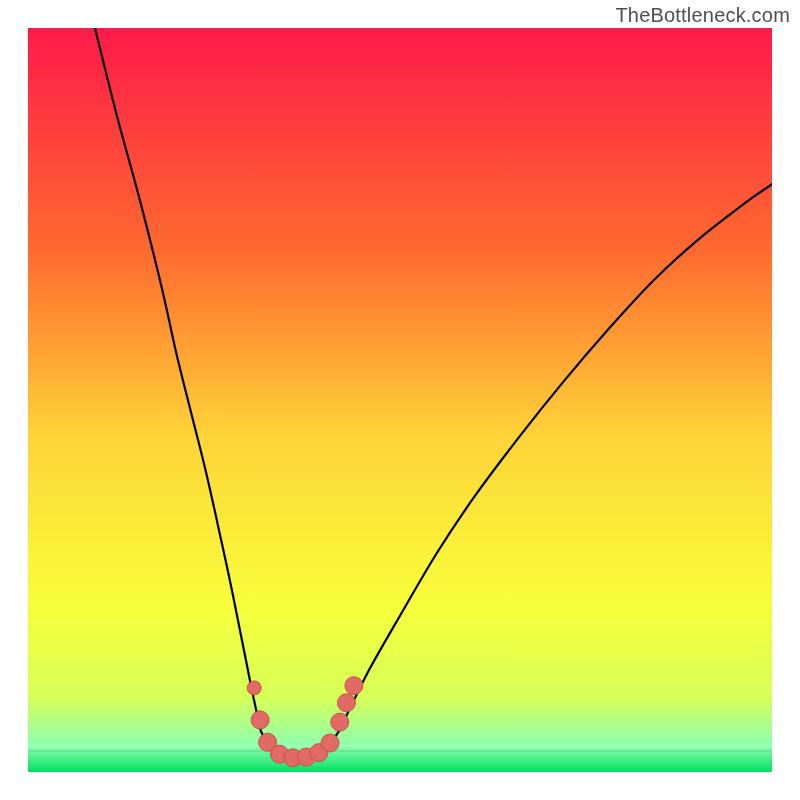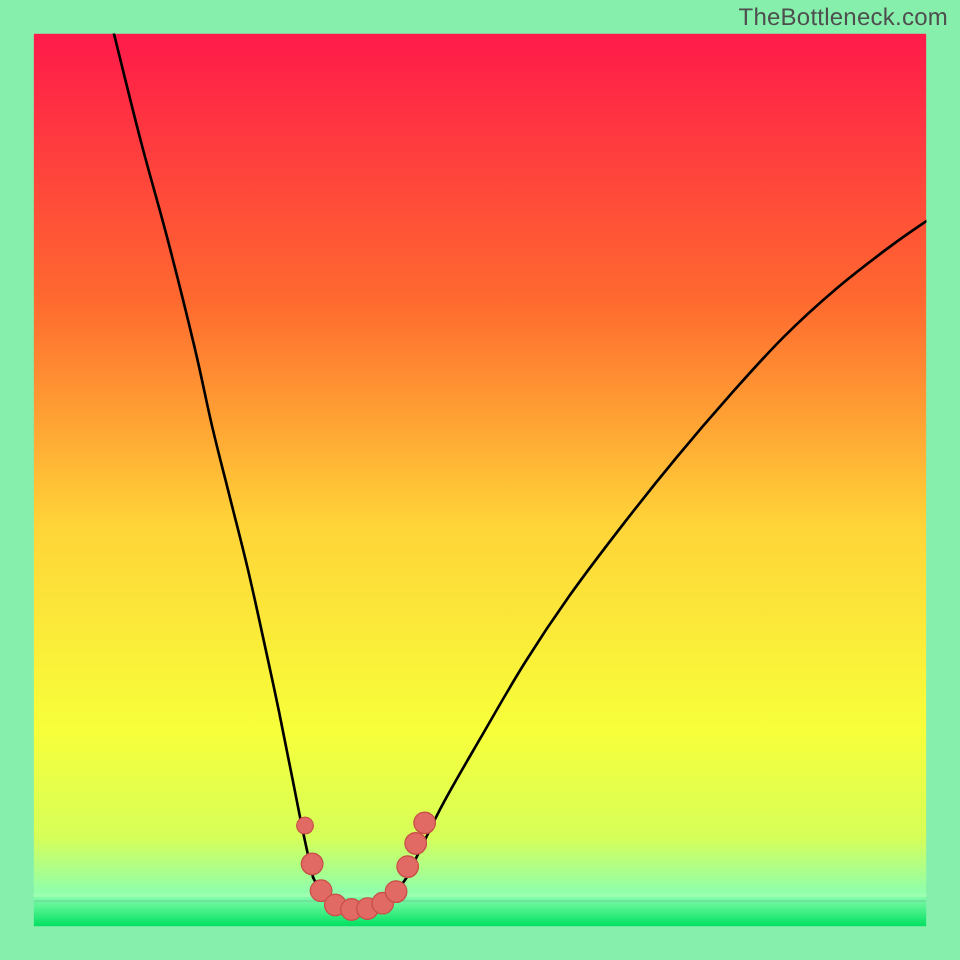--- a/index.html
+++ b/index.html
@@ -14,7 +14,7 @@
   .frame {
     position: absolute;
     inset: 0;
-    background: #86efac;
+    background: #ffffff;
   }
   .plot {
     position: absolute;

